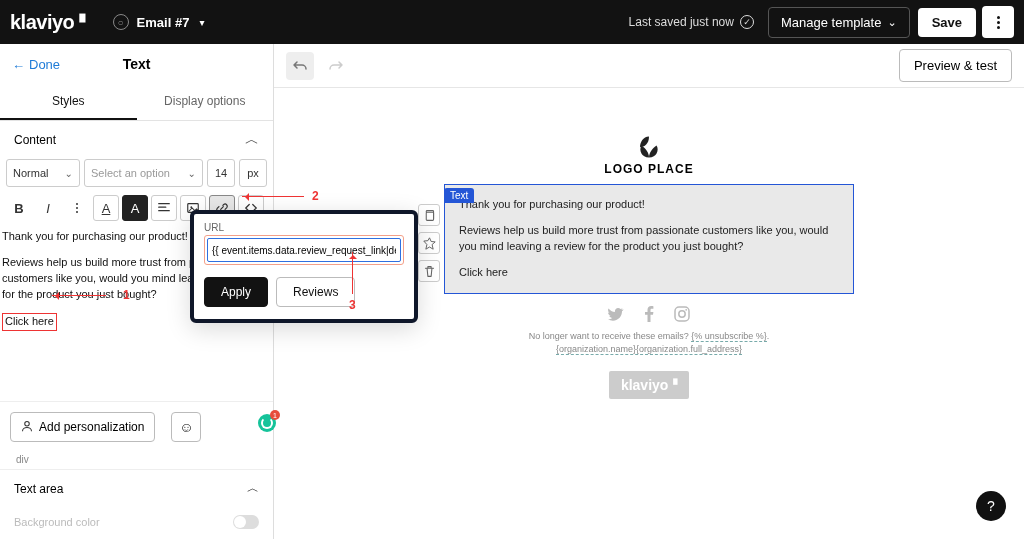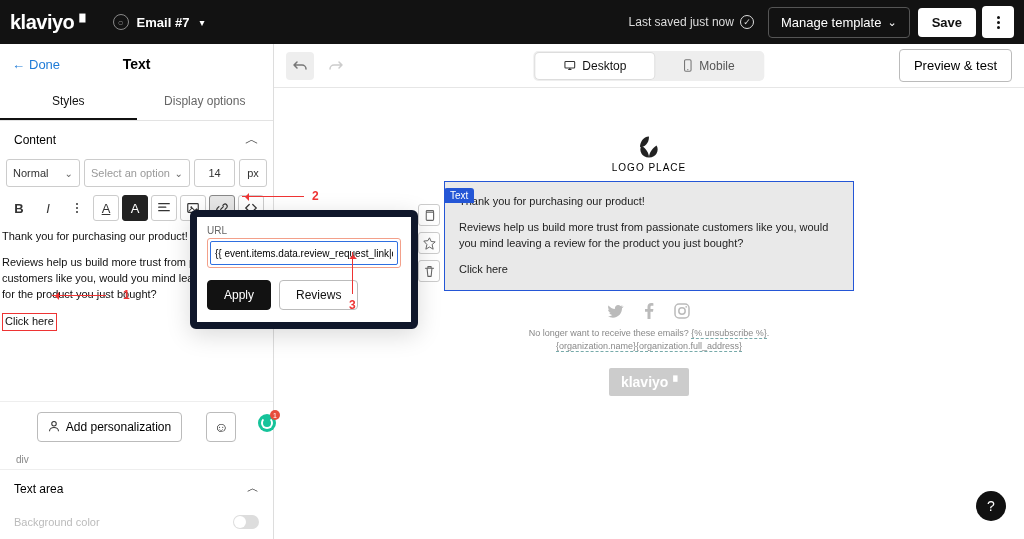--- a/index.html
+++ b/index.html
@@ -250,22 +250,6 @@
             <path d="M11 4l3 3-3 3M14 7H6a4 4 0 00-4 4" fill="none" stroke="#ccc" stroke-width="1.5" stroke-linecap="round" stroke-linejoin="round"></path>
           </svg>
       </div>
-      <div class="device-switch">
-        <div class="dev active">
-          <svg width="13" height="13" viewBox="0 0 16 16">
-              <rect x="2" y="3" width="12" height="8" rx="1" fill="none" stroke="#333" stroke-width="1.3"></rect>
-              <path d="M6 13h4M8 11v2" stroke="#333" stroke-width="1.3"></path>
-            </svg>
-          <span>Desktop</span>
-        </div>
-        <div class="dev">
-          <svg width="11" height="13" viewBox="0 0 12 16">
-              <rect x="2" y="1" width="8" height="14" rx="1.5" fill="none" stroke="#777" stroke-width="1.3"></rect>
-              <circle cx="6" cy="13" r=".8" fill="#777"></circle>
-            </svg>
-          <span>Mobile</span>
-        </div>
-      </div>
       <button class="preview-btn">Preview &amp; test</button>
     </div>
 

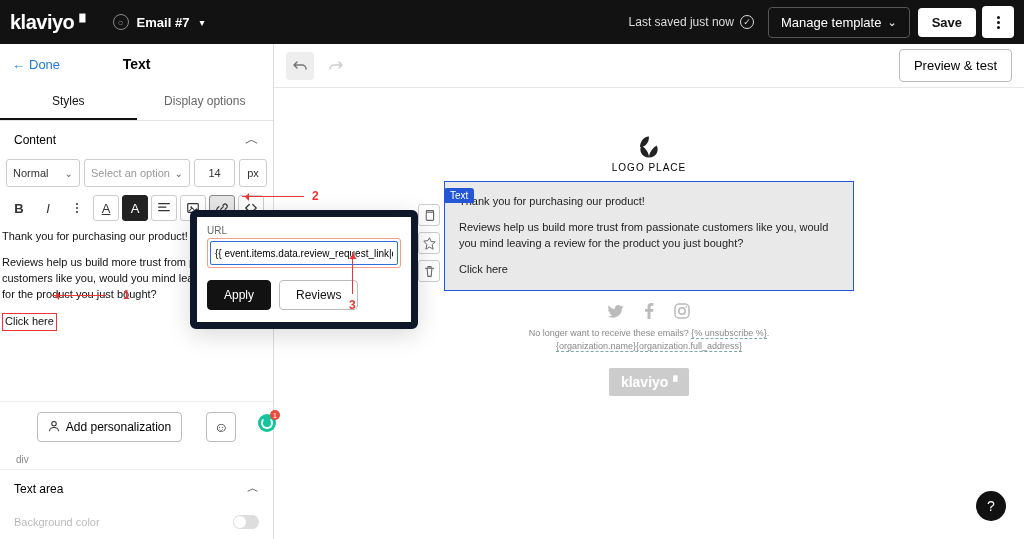--- a/index.html
+++ b/index.html
@@ -159,7 +159,7 @@
         <span>Select an option</span>
           <span class="sc">⌄</span>
       </div>
-      <div class="sel" style="width:41px;justify-content:center">14</div>
+      <div class="sel" style="width:28px;justify-content:center">14</div>
       <div class="sel" style="width:28px;justify-content:center">px</div>
     </div>
     <div class="toolbar">

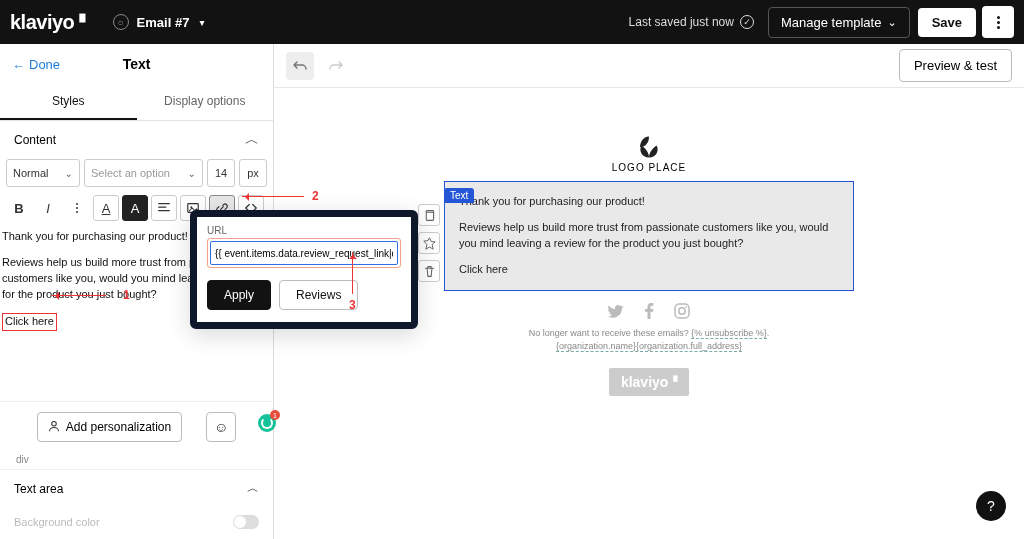--- a/index.html
+++ b/index.html
@@ -83,7 +83,7 @@
   .email{width:410px;background:#fff;position:relative;}
   .email-head{display:flex;flex-direction:column;align-items:center;padding:10px 0 8px;}
   .leaf{width:30px;height:26px;}
-  .logo-place{font-size:10px;font-weight:400;letter-spacing:1px;margin-top:2px;}
+  .logo-place{font-size:12px;font-weight:700;letter-spacing:1px;margin-top:2px;}
   .text-label{position:absolute;left:0;top:64px;background:#2456d6;color:#fff;font-size:10px;padding:2px 6px;border-top-left-radius:3px;border-top-right-radius:3px;z-index:5;}
   .text-block{border:1.5px solid #2456d6;background:#e9e9e9;padding:12px 14px;font-size:11px;line-height:1.45;color:#222;margin-top:0;}
   .text-block p{margin-bottom:10px;}

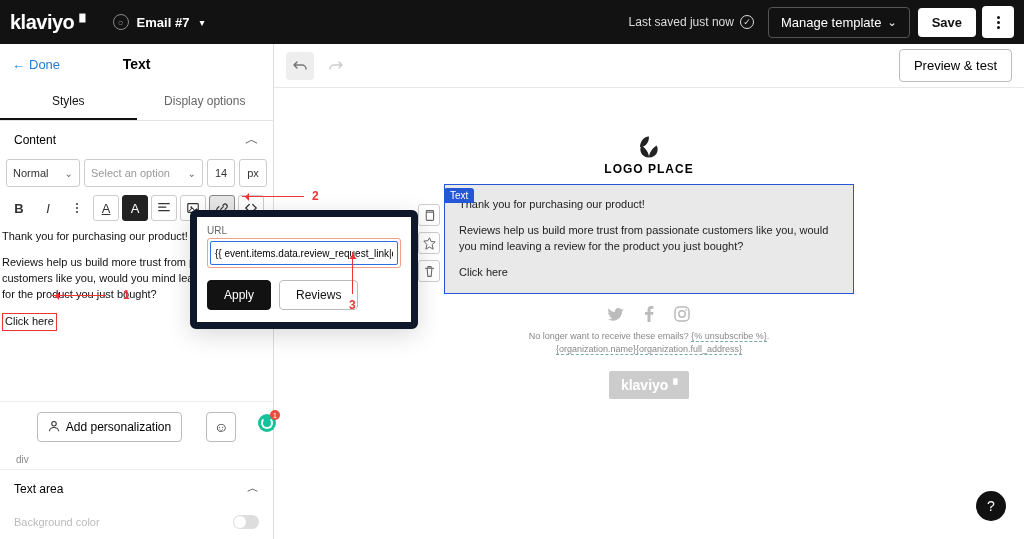--- a/index.html
+++ b/index.html
@@ -47,7 +47,7 @@
   .click-here{display:inline-block;border:1px solid #e33;color:#111;padding:0 2px;font-size:11px;}
   .click-here-wrap{position:relative;display:block;margin-top:2px;}
   
-  .popover{position:absolute;left:190px;top:210px;width:228px;background:#fff;border:7px solid #0f172a;border-radius:6px;box-shadow:0 6px 24px rgba(0,0,0,.15);padding:8px 10px 12px;z-index:20;}
+  .popover{position:absolute;left:190px;top:210px;width:228px;background:#fff;border:4px solid #0f172a;border-radius:6px;box-shadow:0 6px 24px rgba(0,0,0,.15);padding:8px 10px 12px;z-index:20;}
   .popover .lbl{font-size:10px;color:#666;margin-bottom:2px;}
   .popover .url-outer{border:1px solid #f3a08a;border-radius:3px;padding:2px;}
   .popover input{width:100%;height:24px;border:1px solid #2f6fe0;border-radius:2px;font-size:10px;padding:0 4px;outline:none;font-family:inherit;}

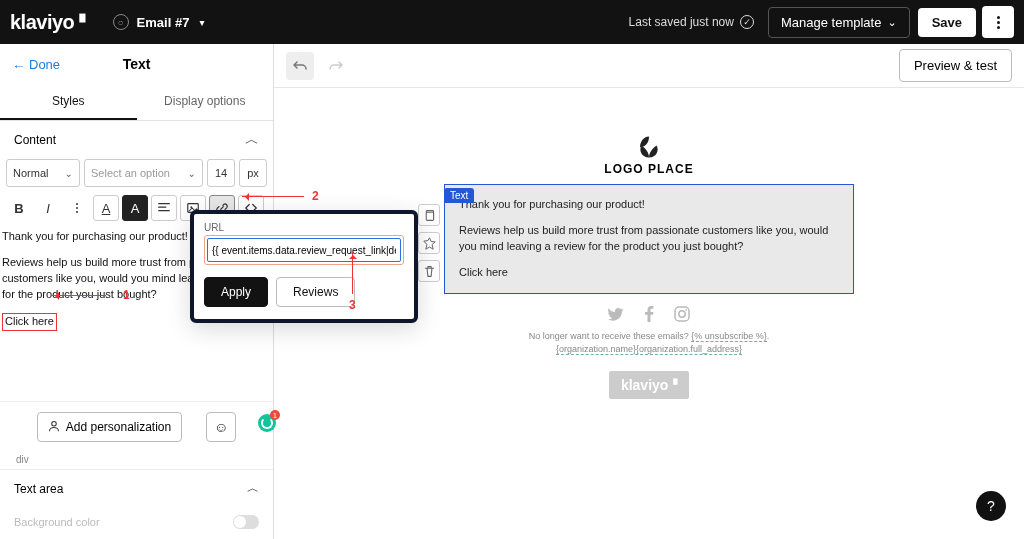--- a/index.html
+++ b/index.html
@@ -62,7 +62,7 @@
   .arrow-v::before{content:"";position:absolute;top:-1px;left:-3px;border:4px solid transparent;border-bottom-color:#e33;}
   
   .left-bottom{margin-top:auto;border-top:1px solid #eee;}
-  .add-pers{display:flex;justify-content:center;gap:24px;padding:10px 10px 8px;}
+  .add-pers{display:flex;justify-content:flex-start;gap:16px;padding:10px 10px 8px;}
   .ap-btn{border:1px solid #bbb;border-radius:4px;padding:6px 10px;font-size:12px;display:flex;align-items:center;gap:6px;cursor:pointer;background:#fff;}
   .emoji-btn{width:30px;height:30px;border:1px solid #bbb;border-radius:4px;display:flex;align-items:center;justify-content:center;font-size:14px;cursor:pointer;background:#fff;}
   .tag-row{padding:4px 16px;font-size:10px;color:#888;border-bottom:1px solid #eee;}

